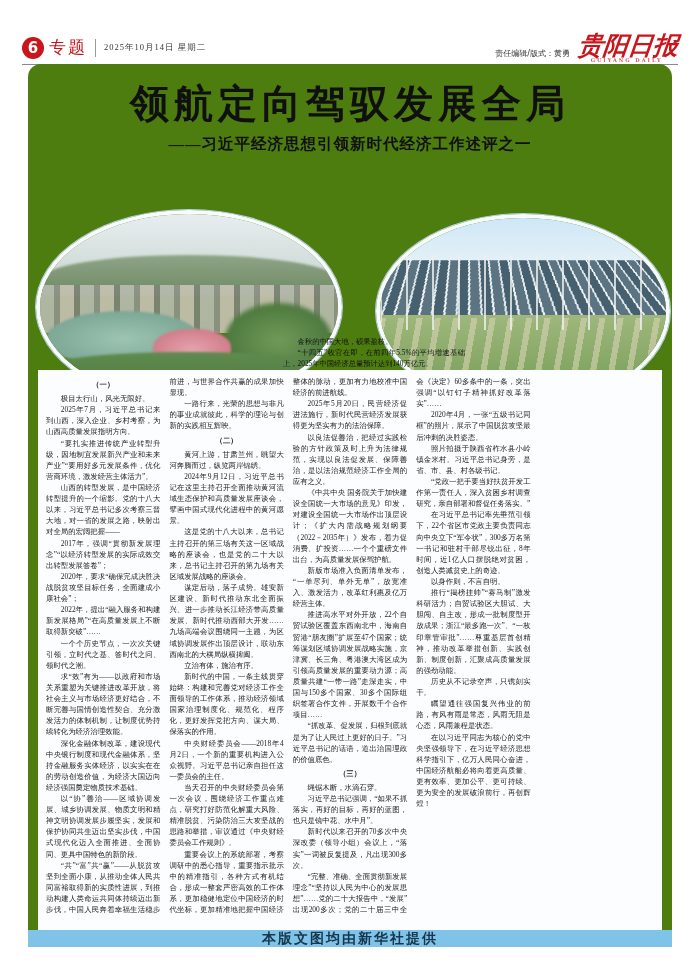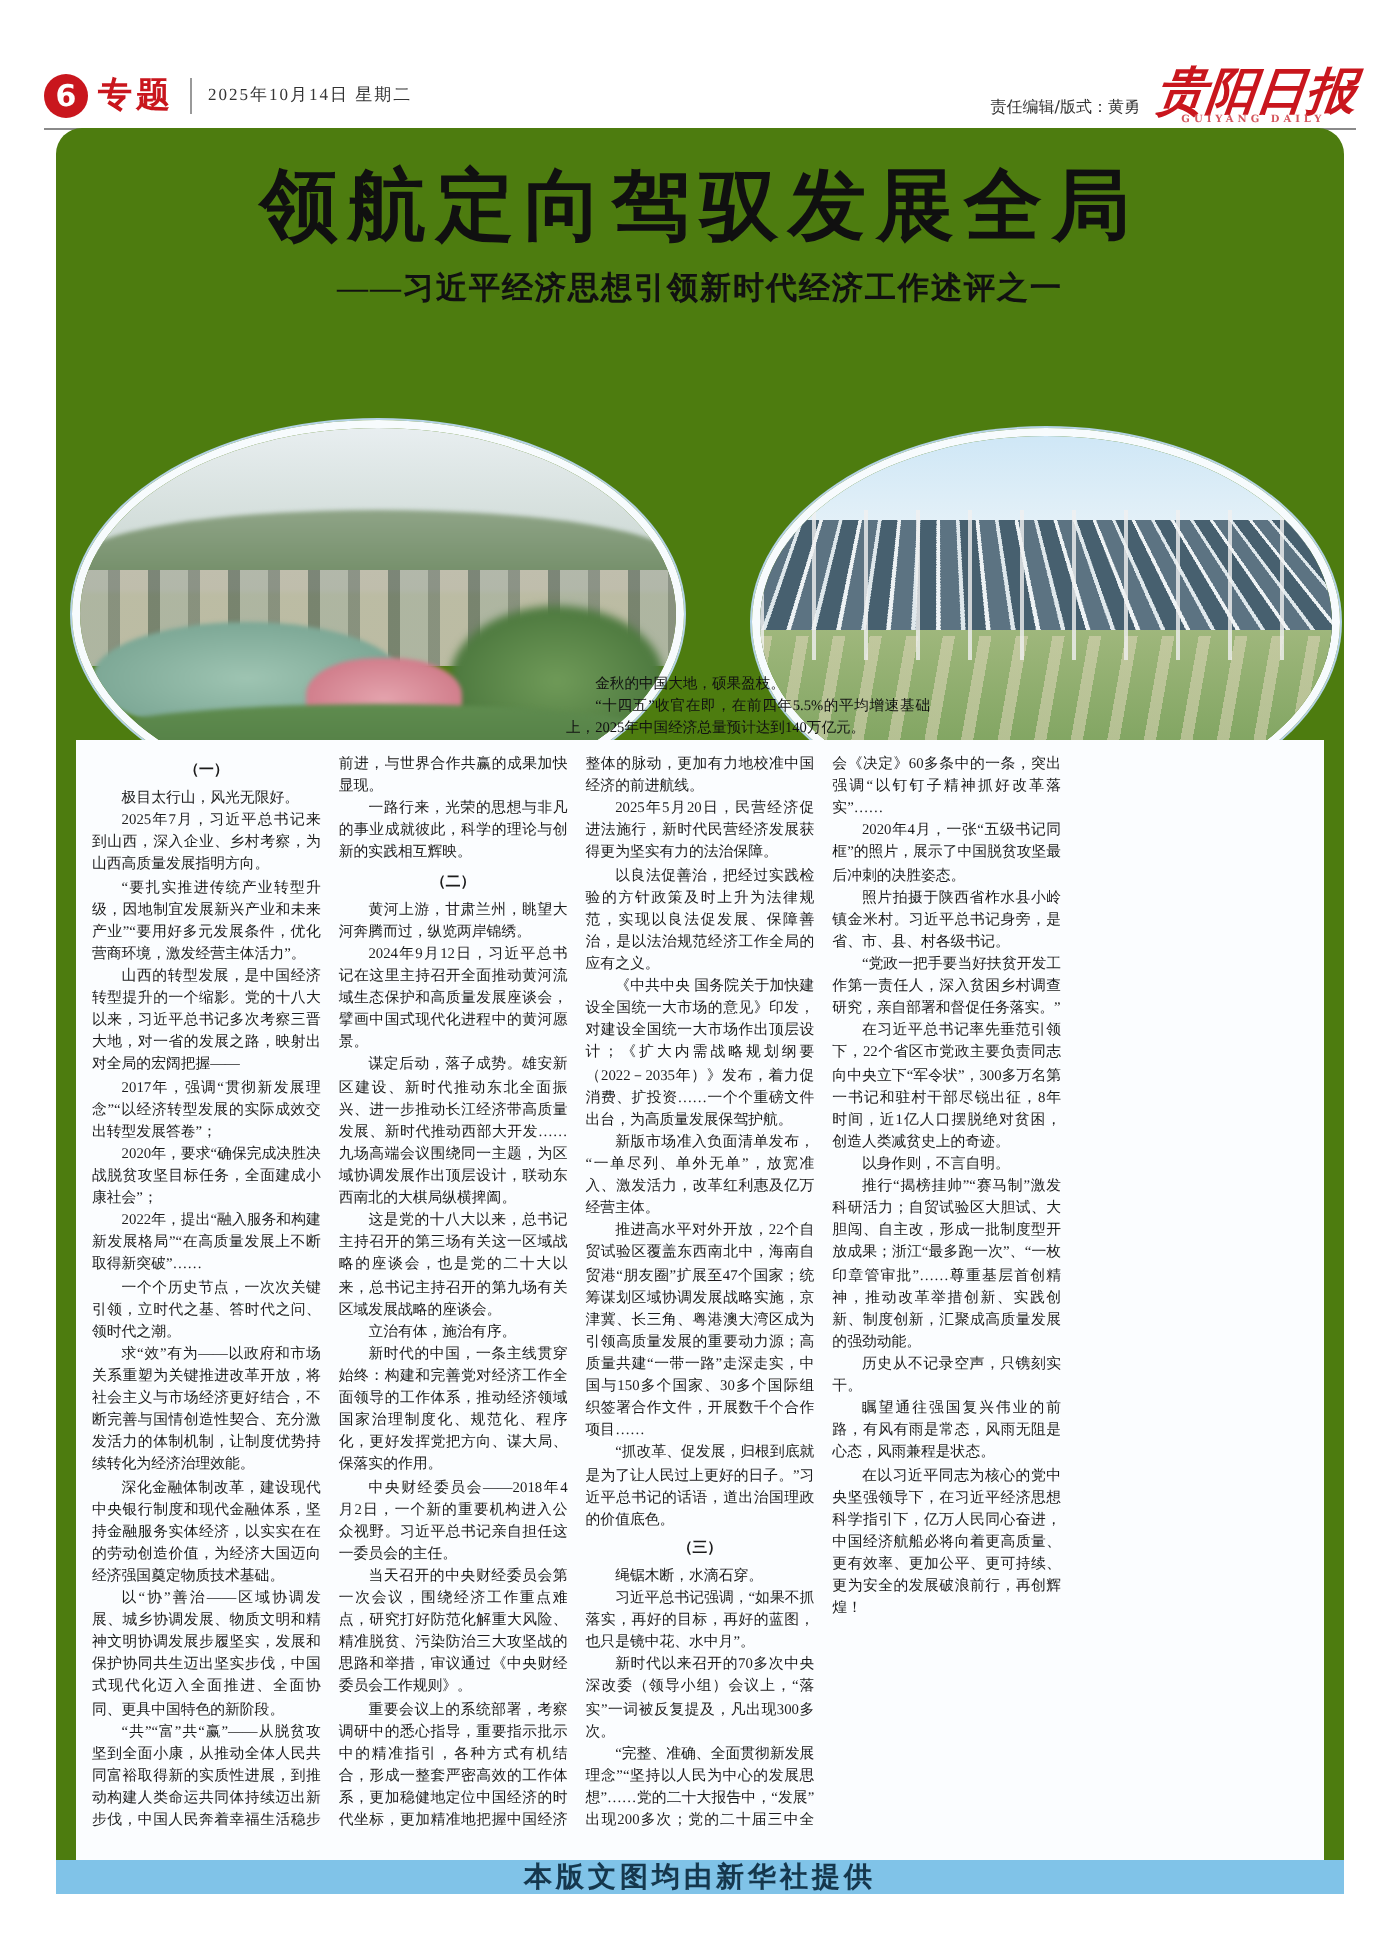--- a/index.html
+++ b/index.html
@@ -12,7 +12,7 @@
   .pg-circle{width:22px;height:22px;border-radius:50%;background:#c9161d;color:#fff;
        font-family:"DejaVu Sans",sans-serif;font-weight:bold;font-size:15px;
        display:flex;align-items:center;justify-content:center;}
-  .sec-name{color:#c9161d;font-family:"DejaVu Sans",sans-serif;font-weight:700;
+  .sec-name{color:#c9161d;font-family:"DejaVu Sans",sans-serif;font-weight:400;
        font-size:17px;margin:0 8px 0 5px;letter-spacing:2px;}
   .hdr-div{width:1px;height:18px;background:#999;margin-right:8px;}
   .hdr-date{font-size:8.5px;color:#333;letter-spacing:1px;}

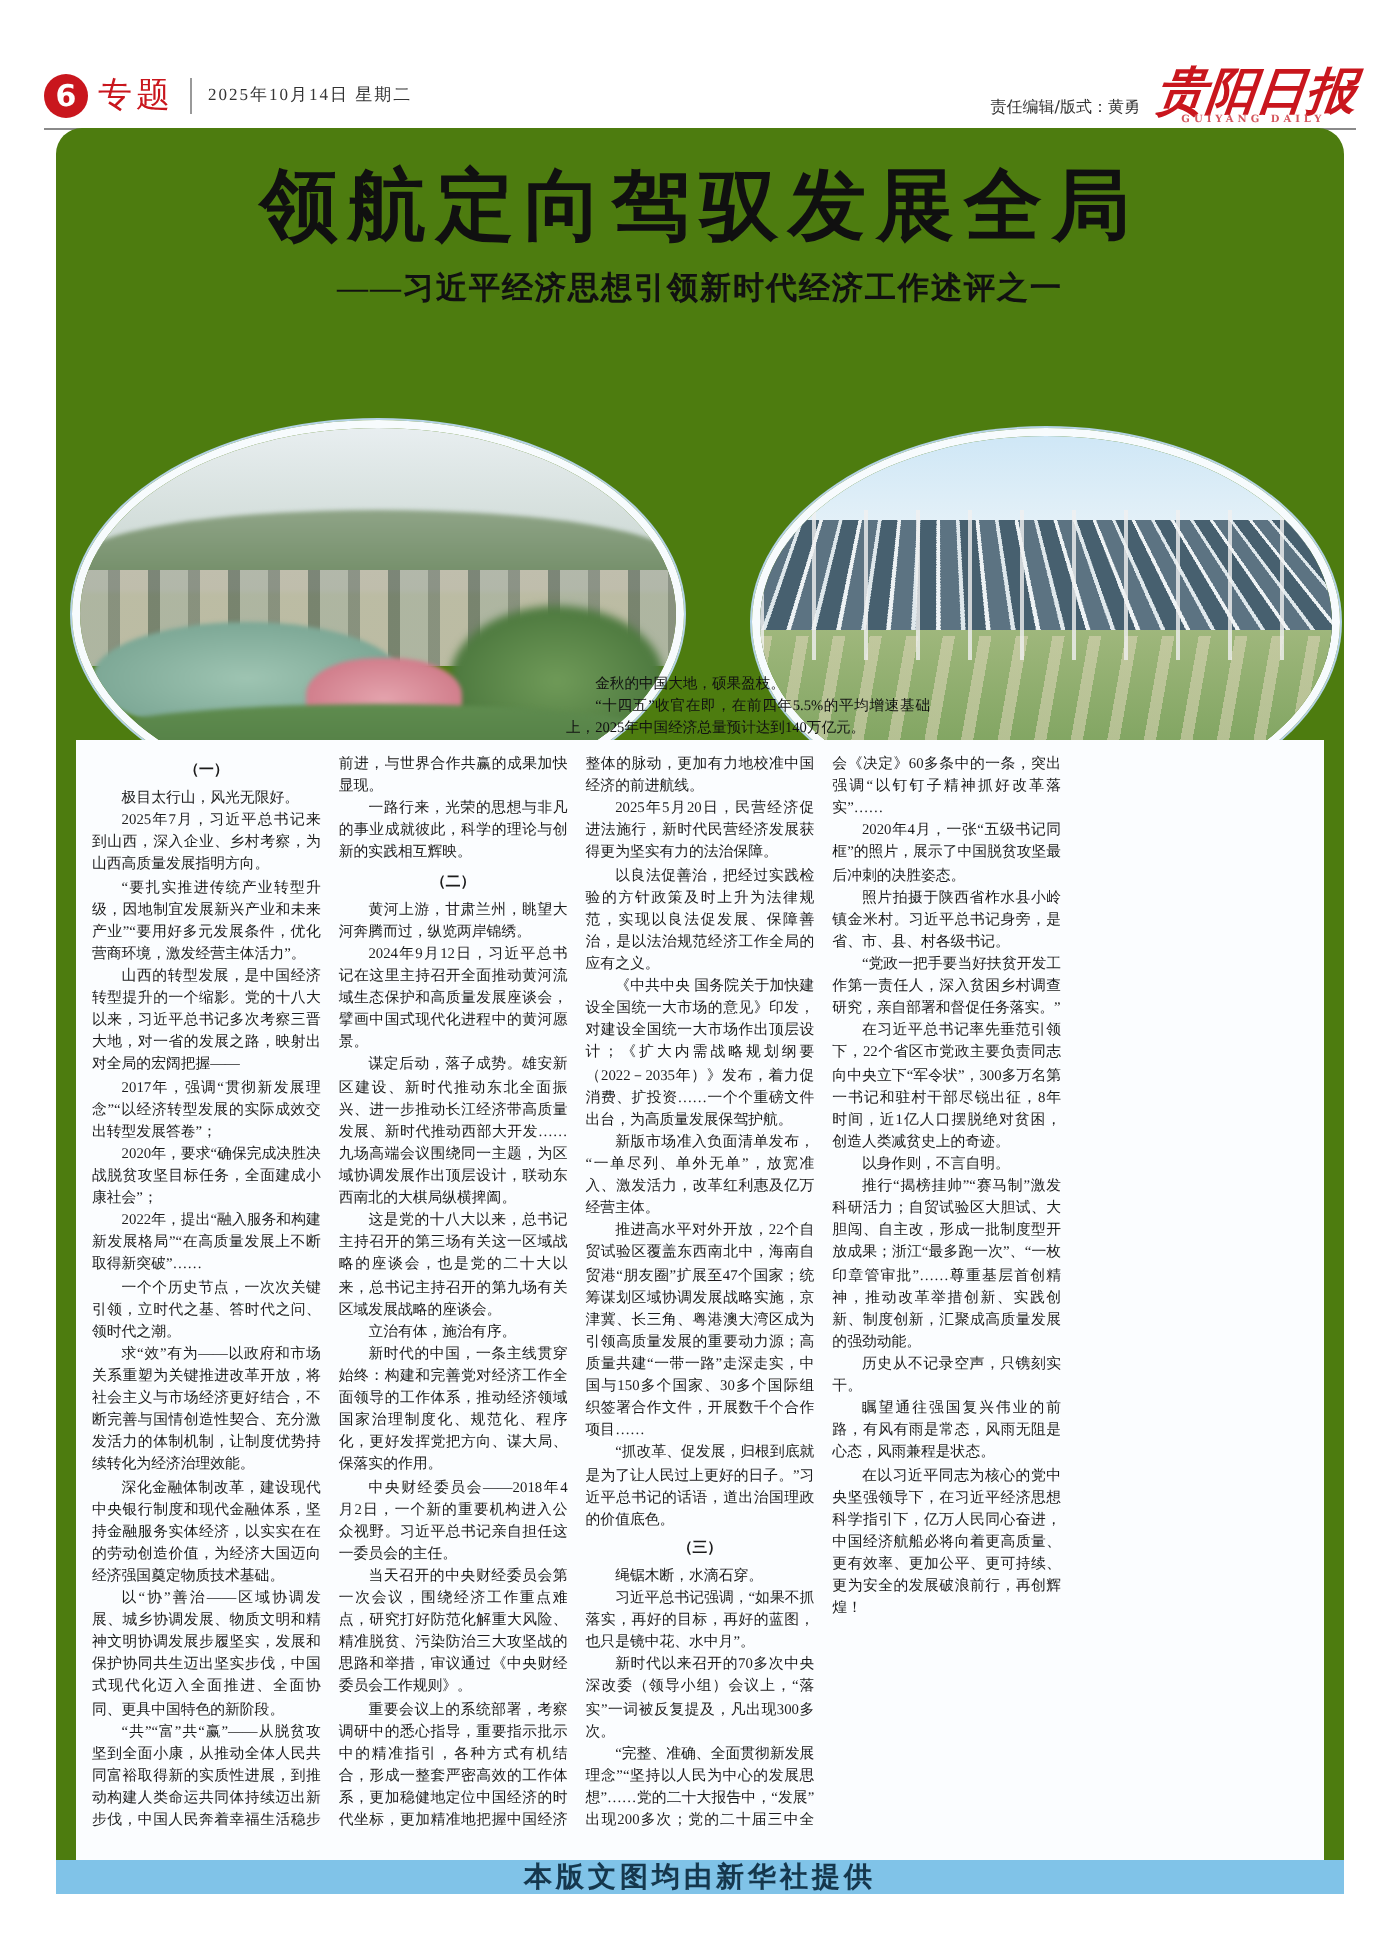--- a/index.html
+++ b/index.html
@@ -161,8 +161,8 @@
       <p class="sec">（二）</p>
       <p>黄河上游，甘肃兰州，眺望大河奔腾而过，纵览两岸锦绣。</p>
       <p>2024年9月12日，习近平总书记在这里主持召开全面推动黄河流域生态保护和高质量发展座谈会，擘画中国式现代化进程中的黄河愿景。</p>
+      <p>这是党的十八大以来，总书记主持召开的第三场有关这一区域战略的座谈会，也是党的二十大以来，总书记主持召开的第九场有关区域发展战略的座谈会。</p>
       <p>谋定后动，落子成势。雄安新区建设、新时代推动东北全面振兴、进一步推动长江经济带高质量发展、新时代推动西部大开发……九场高端会议围绕同一主题，为区域协调发展作出顶层设计，联动东西南北的大棋局纵横捭阖。</p>
-      <p>这是党的十八大以来，总书记主持召开的第三场有关这一区域战略的座谈会，也是党的二十大以来，总书记主持召开的第九场有关区域发展战略的座谈会。</p>
       <p>立治有体，施治有序。</p>
       <p>新时代的中国，一条主线贯穿始终：构建和完善党对经济工作全面领导的工作体系，推动经济领域国家治理制度化、规范化、程序化，更好发挥党把方向、谋大局、保落实的作用。</p>
       <p>中央财经委员会——2018年4月2日，一个新的重要机构进入公众视野。习近平总书记亲自担任这一委员会的主任。</p>

